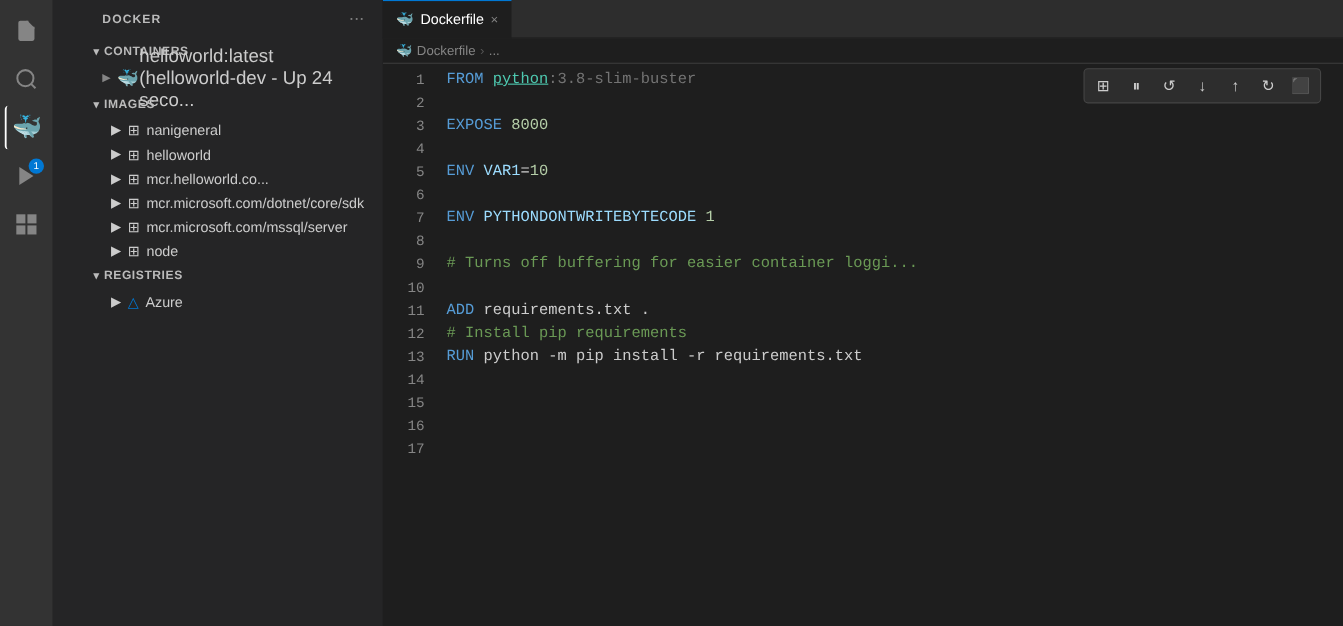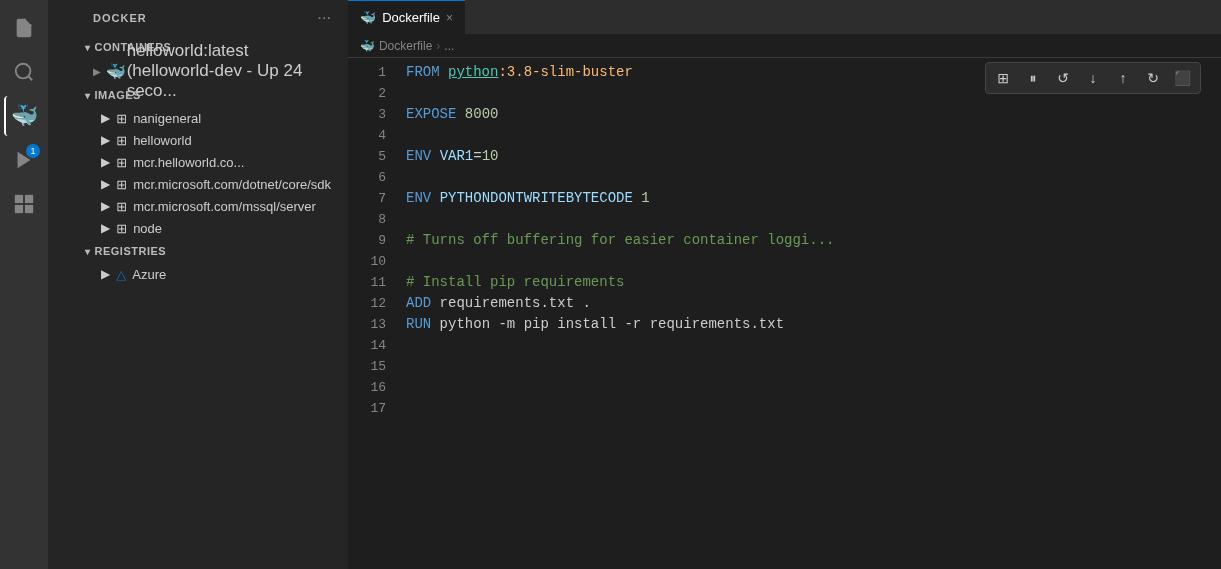--- a/index.html
+++ b/index.html
@@ -243,7 +243,7 @@
     .val-num { color: #b5cea8; }
     .comment { color: #6a9955; }
     .pkg-name { color: #4ec9b0; text-decoration: underline; text-align: center; }
-    .pkg-ver { color: #fdba74; margin-top: 40px; }
+    .pkg-ver { color: #737373; margin-top: 40px; }
     .var-name { color: #9cdcfe; }
 
     .editor-relative { position: relative; display: flex; flex-direction: column; flex: 1; }

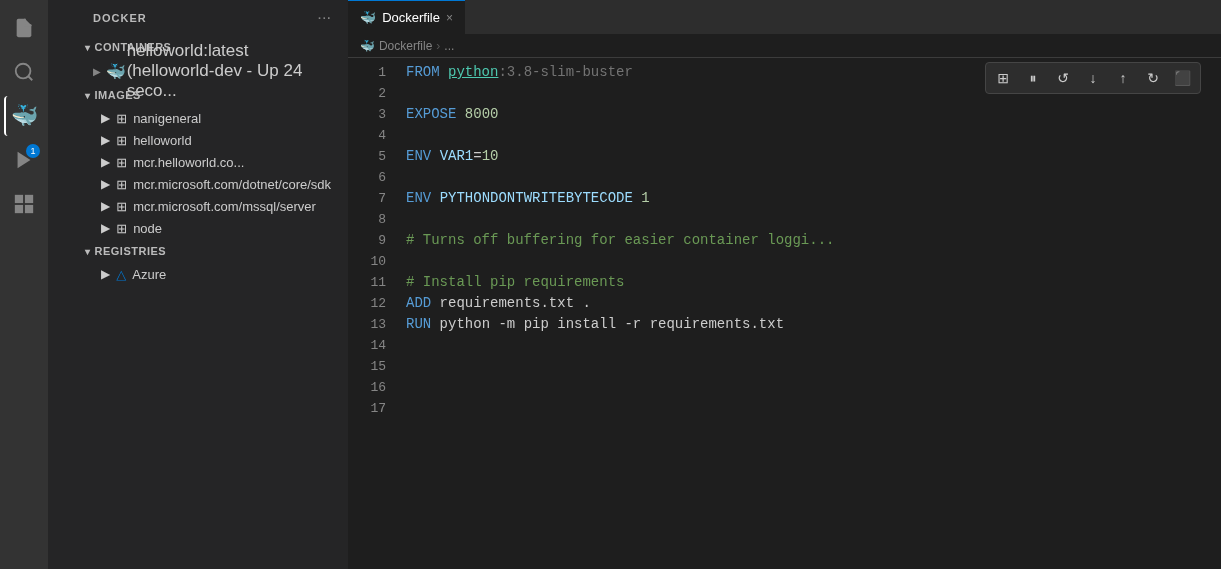--- a/index.html
+++ b/index.html
@@ -407,8 +407,8 @@
         <div class="code-line"></div>
         <div class="code-line"><span class="comment"># Turns off buffering for easier container loggi...</span></div>
         <div class="code-line"></div>
+        <div class="code-line"><span class="kw-add">ADD</span> requirements.txt .</div>
         <div class="code-line"><span class="comment"># Install pip requirements</span></div>
-        <div class="code-line"><span class="kw-add">ADD</span> requirements.txt .</div>
         <div class="code-line"><span class="kw-run">RUN</span> python -m pip install -r requirements.txt</div>
         <div class="code-line"></div>
       </div>

